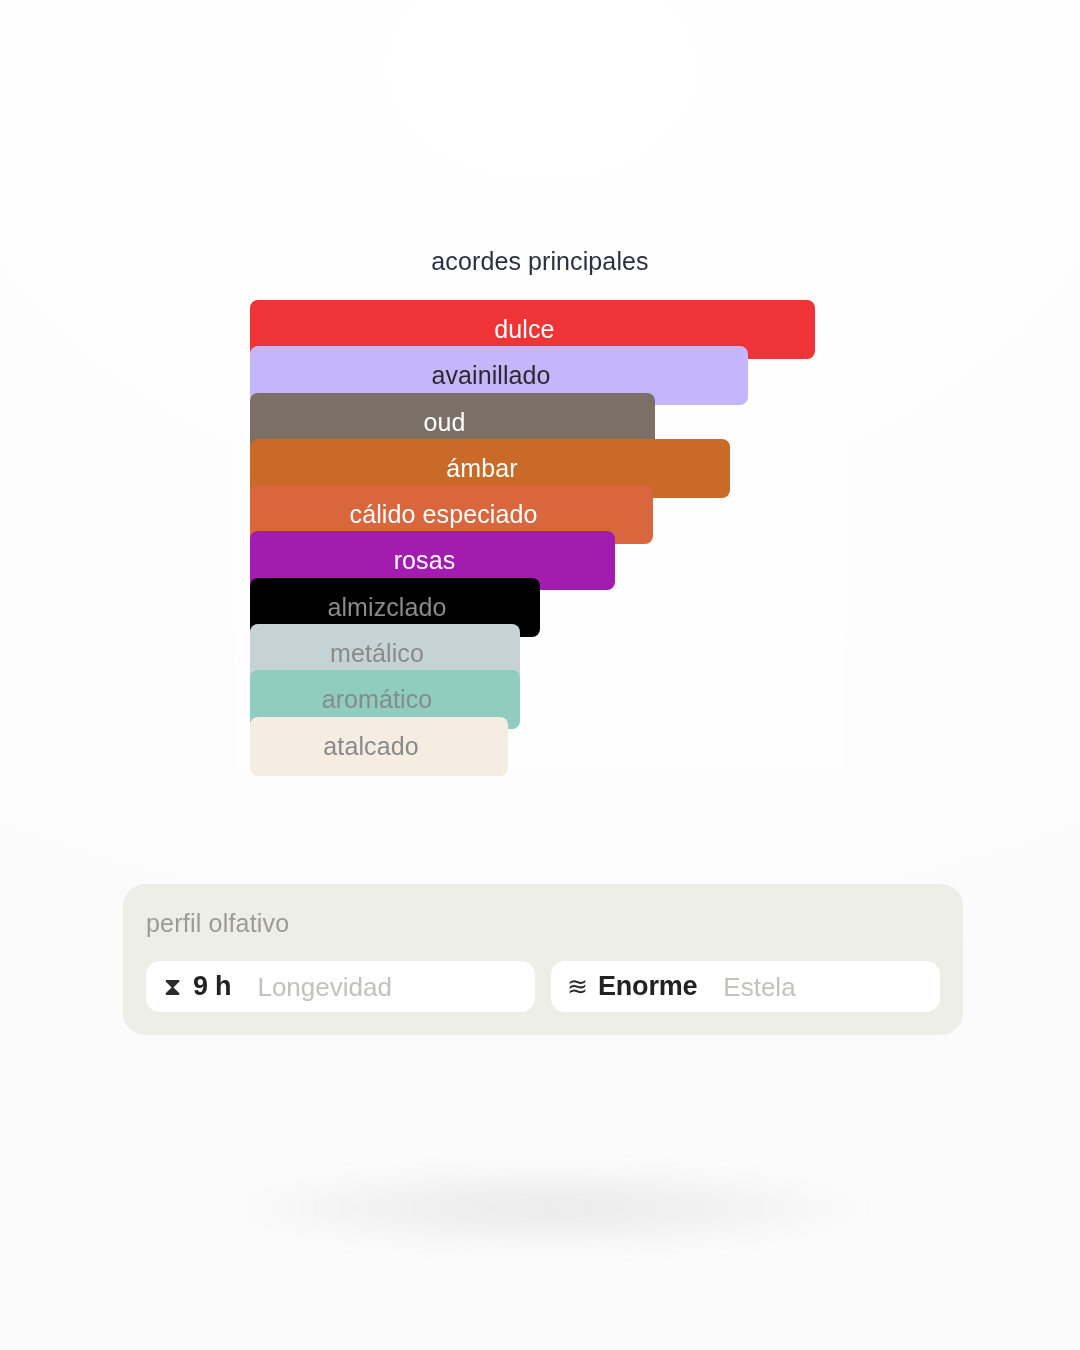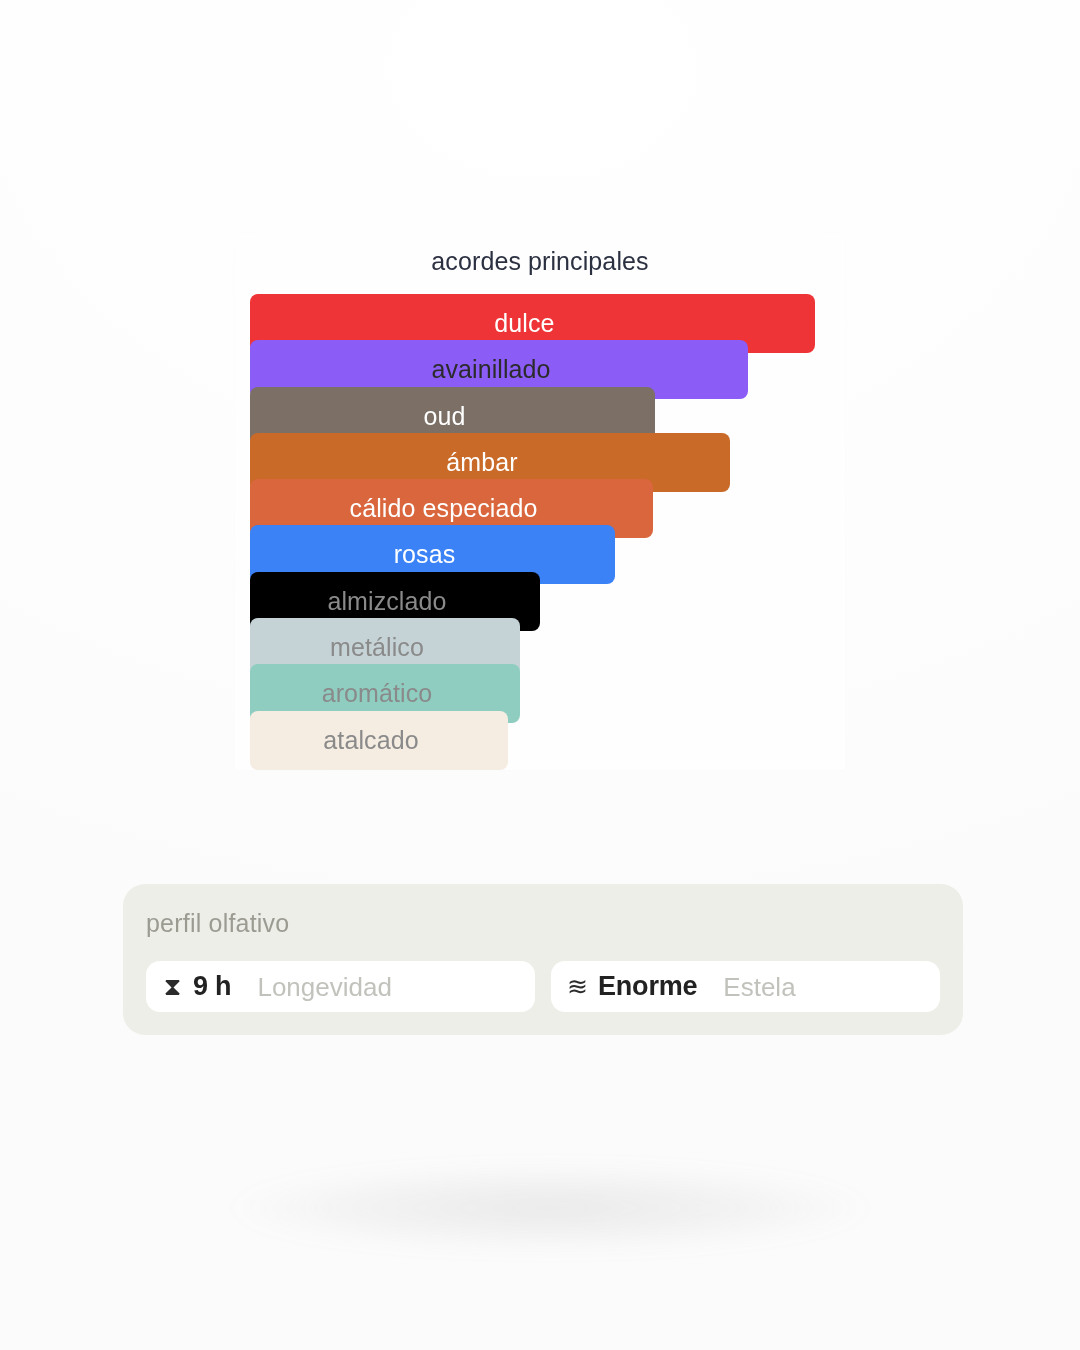--- a/index.html
+++ b/index.html
@@ -78,7 +78,7 @@
   .bar {
     position: absolute;
     left: 0;
-    top: 2px;
+    top: 8px;
     height: 59px;
     border-radius: 8px;
     display: flex;

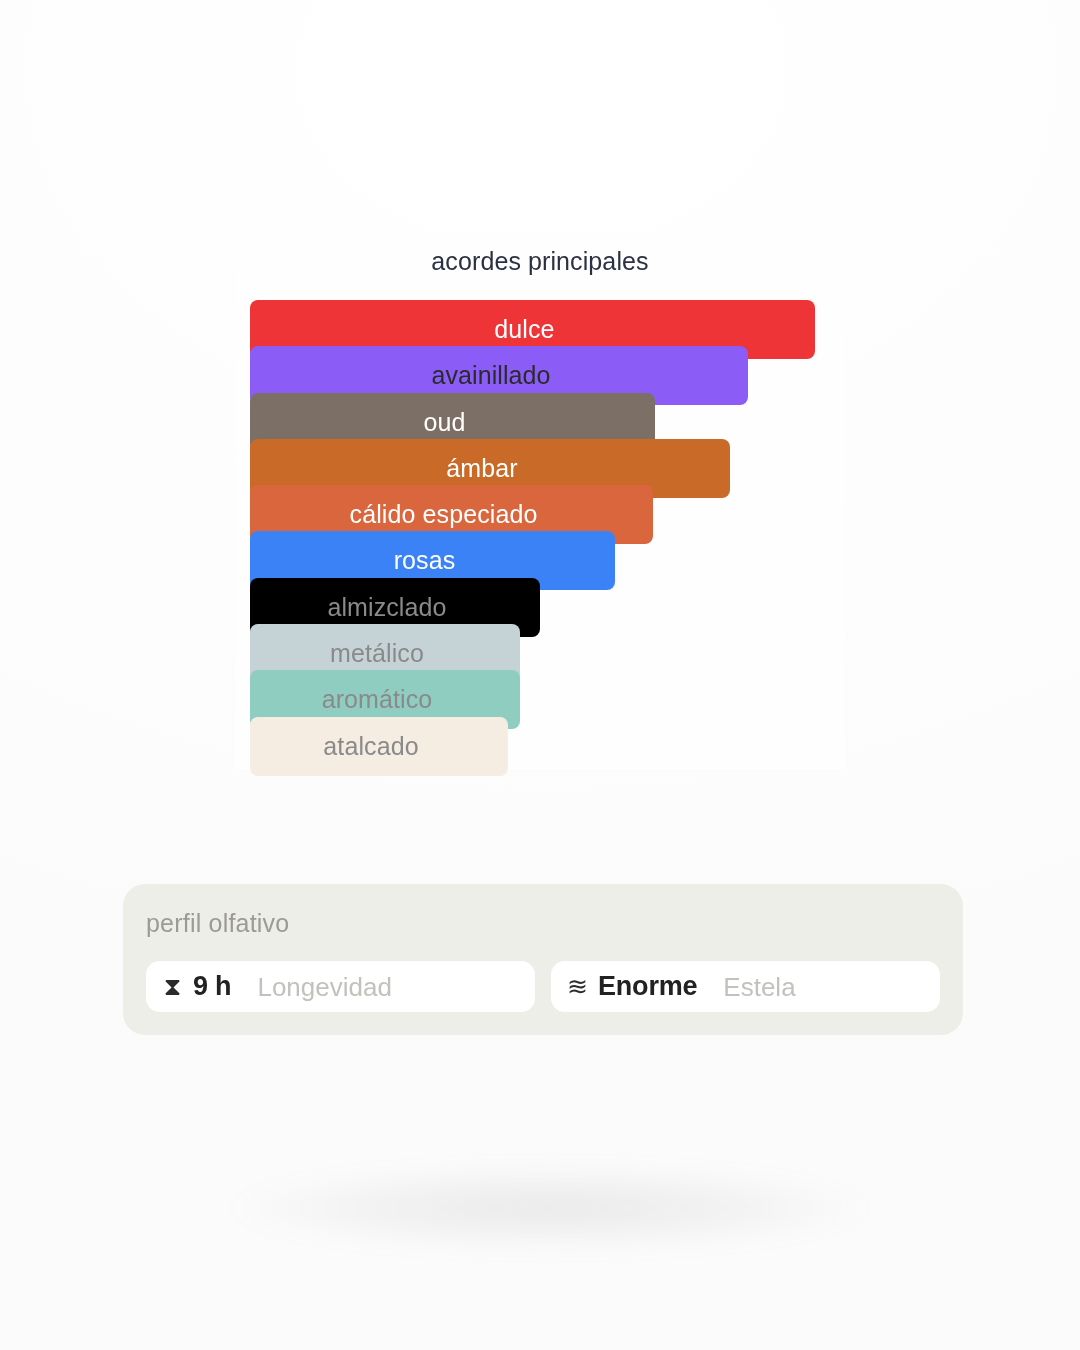--- a/index.html
+++ b/index.html
@@ -177,7 +177,7 @@
         </div>
       </div>
       <div class="bar-row">
-        <div class="bar" style="width: 498px; background: #8b5cf6;">
+        <div class="bar" style="width: 498px; background: #c4b5fd;">
           <span class="bar-label" style="color: rgb(43, 43, 43);">avainillado</span>
         </div>
       </div>

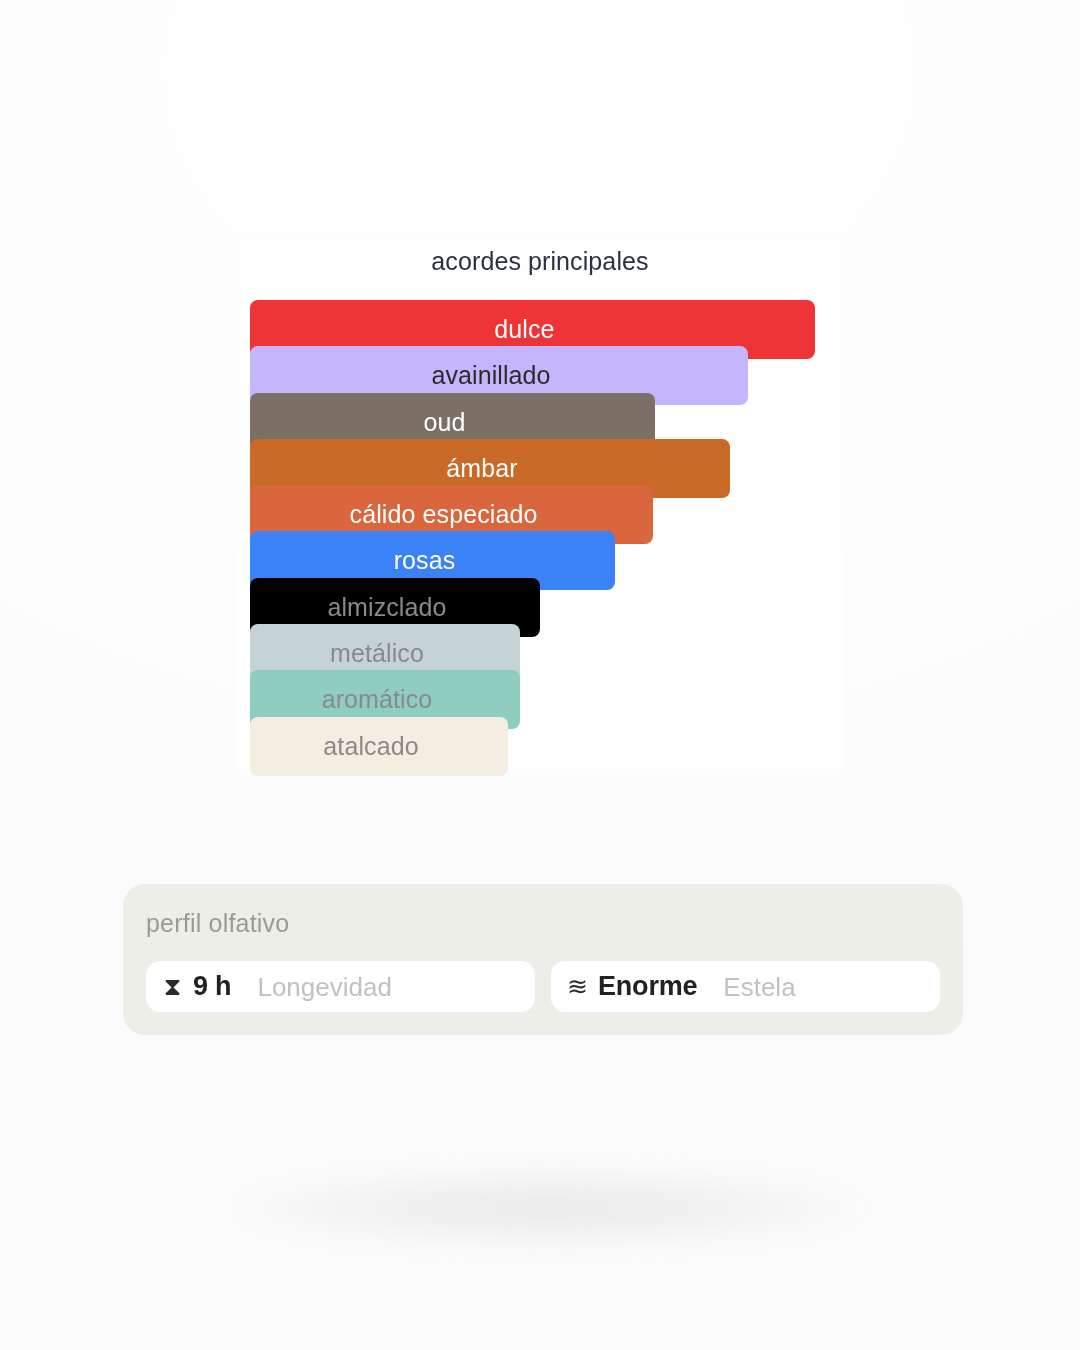--- a/index.html
+++ b/index.html
@@ -197,7 +197,7 @@
         </div>
       </div>
       <div class="bar-row">
-        <div class="bar" style="width: 365px; background: #3b82f6;">
+        <div class="bar" style="width: 365px; background: #a21caf;">
           <span class="bar-label" style="color: rgb(255, 255, 255);">rosas</span>
         </div>
       </div>

